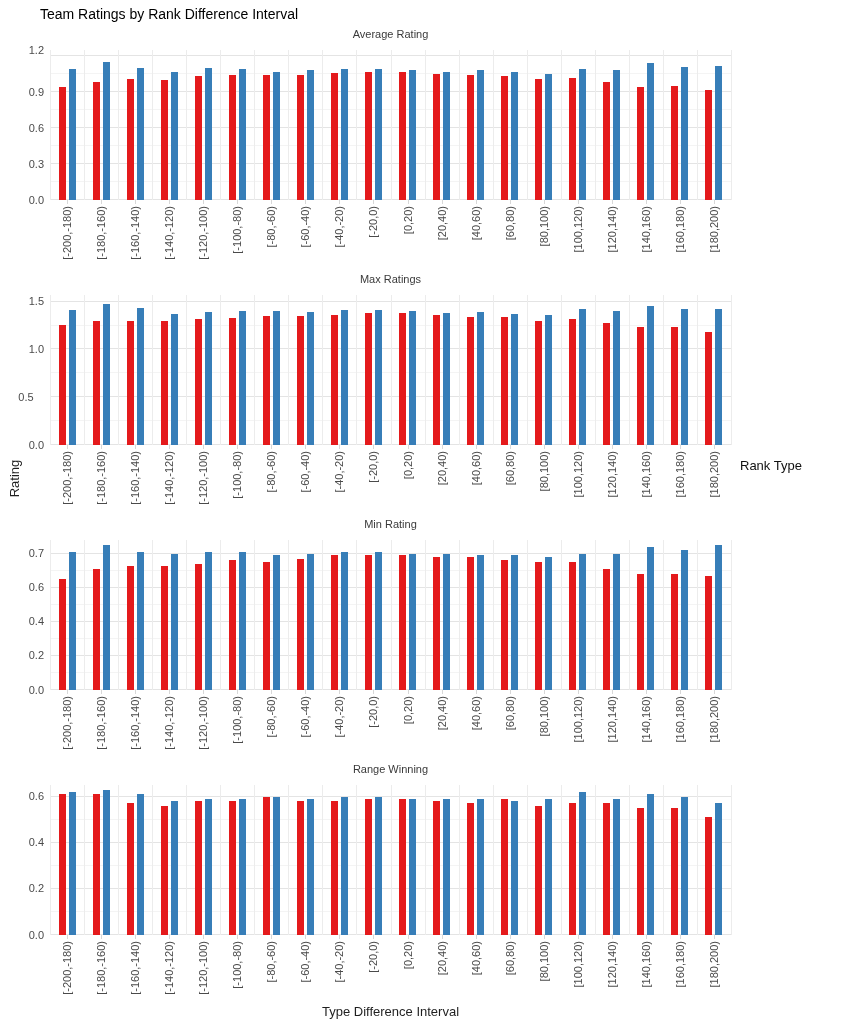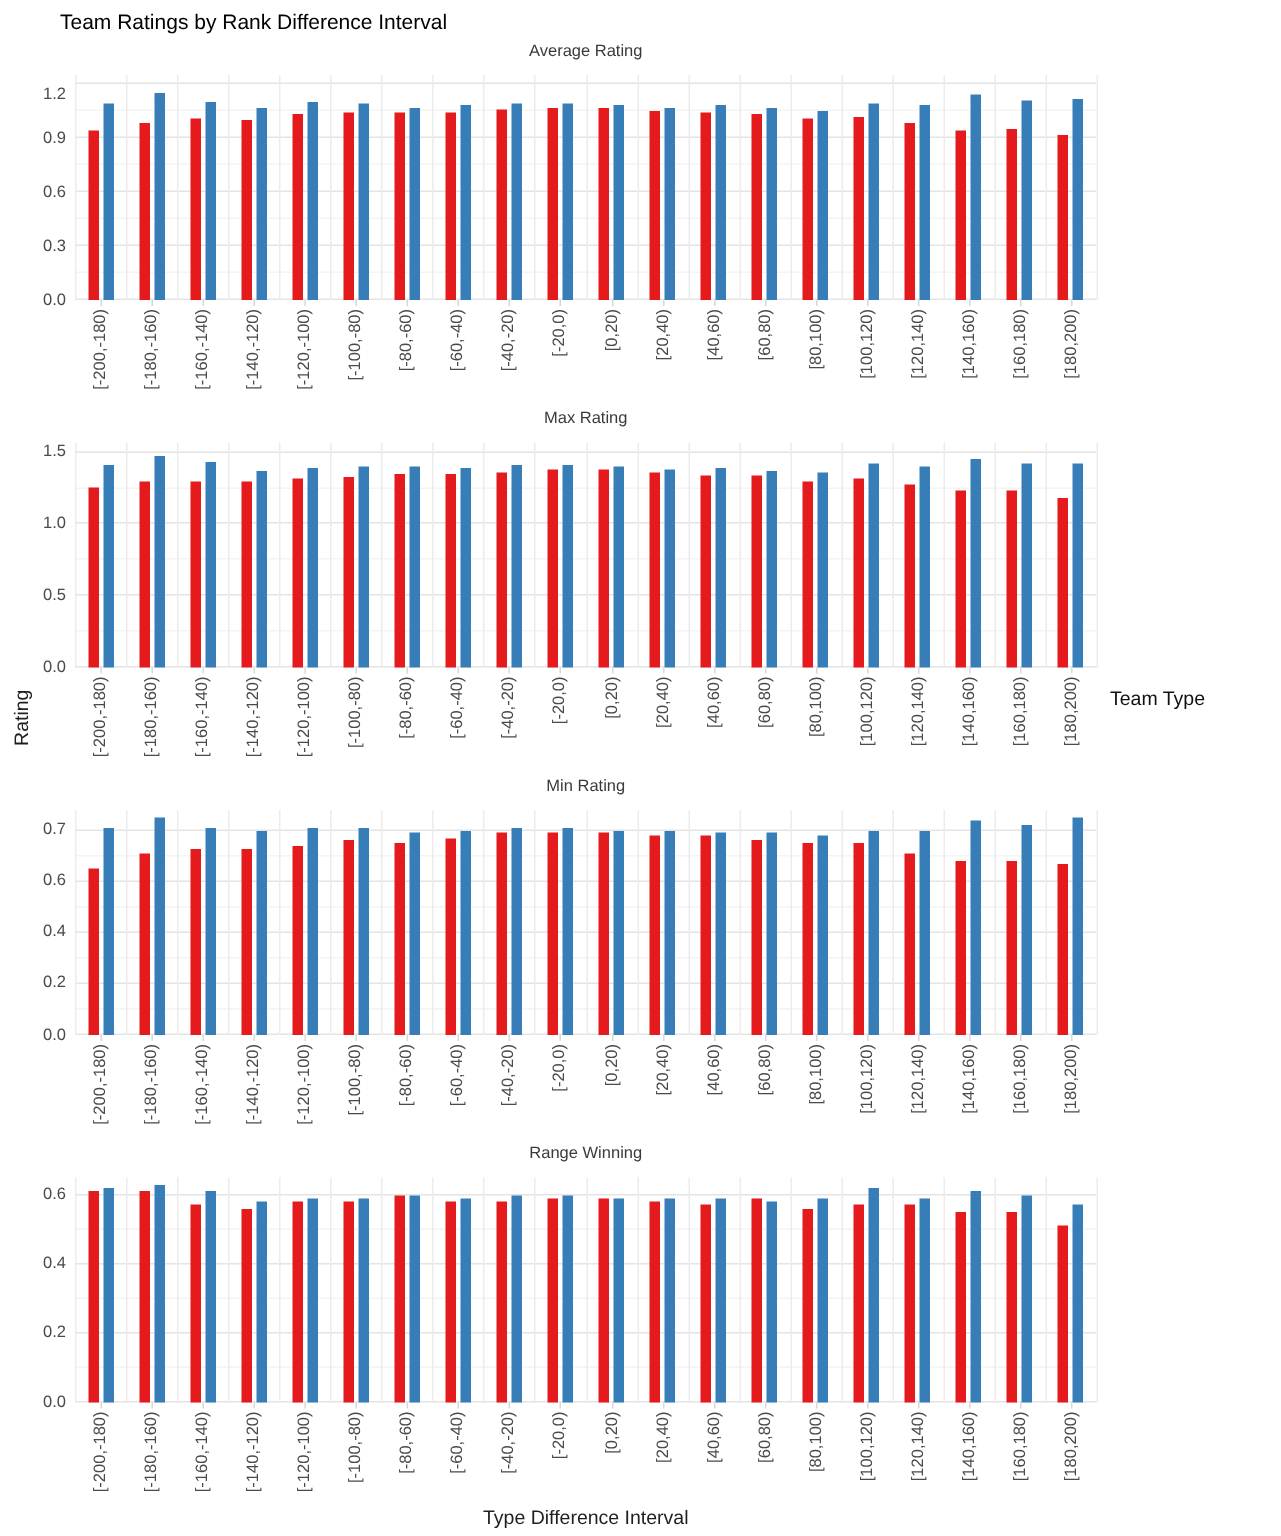--- a/index.html
+++ b/index.html
@@ -117,7 +117,7 @@
         <div class="ytick" style="left: 8px; top: 129.5px;">0.3</div>
         <div class="ytick" style="left: 8px; top: 93.5px;">0.6</div>
         <div class="ytick" style="left: 8px; top: 57.5px;">0.9</div>
-        <div class="ytick" style="left: 8px; top: 29px;">1.2</div>
+        <div class="ytick" style="left: 8px; top: 16px;">1.2</div>
         <div class="tickmark" style="left: 67.025px; top: 172px;"></div>
         <div class="xtick" style="left: -4.975px; top: 178px;">[-200,-180)</div>
         <div class="tickmark" style="left: 101.075px; top: 172px;"></div>

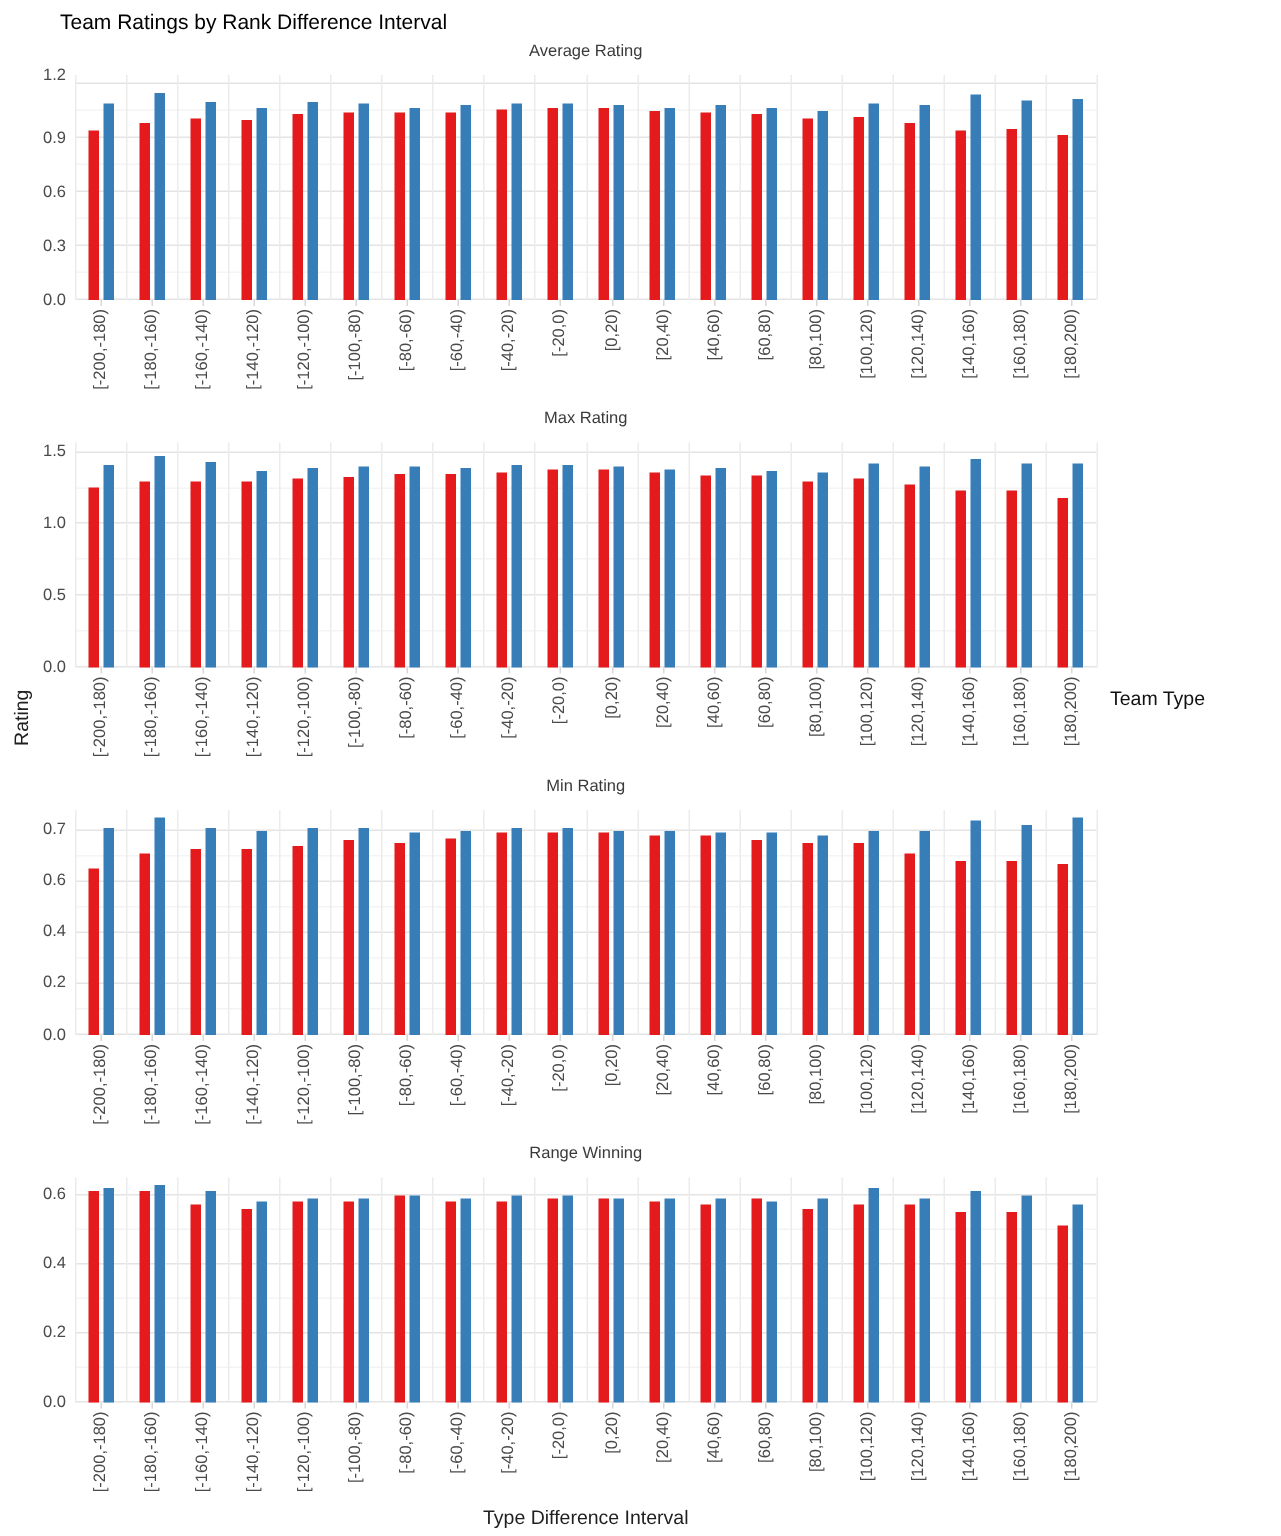--- a/index.html
+++ b/index.html
@@ -160,7 +160,7 @@
         <div class="xtick" style="left: 641.975px; top: 178px;">[180,200)</div>
       </div>
       <div class="facet" style="top: 273px; height: 242px;">
-        <div class="strip-title">Max Rating</div>
+        <div class="strip-title">Max Ratings</div>
         <div class="panel">
           <div class="gl-h" style="bottom: 0px;"></div>
           <div class="gl-h minor" style="bottom: 23.8854px;"></div>

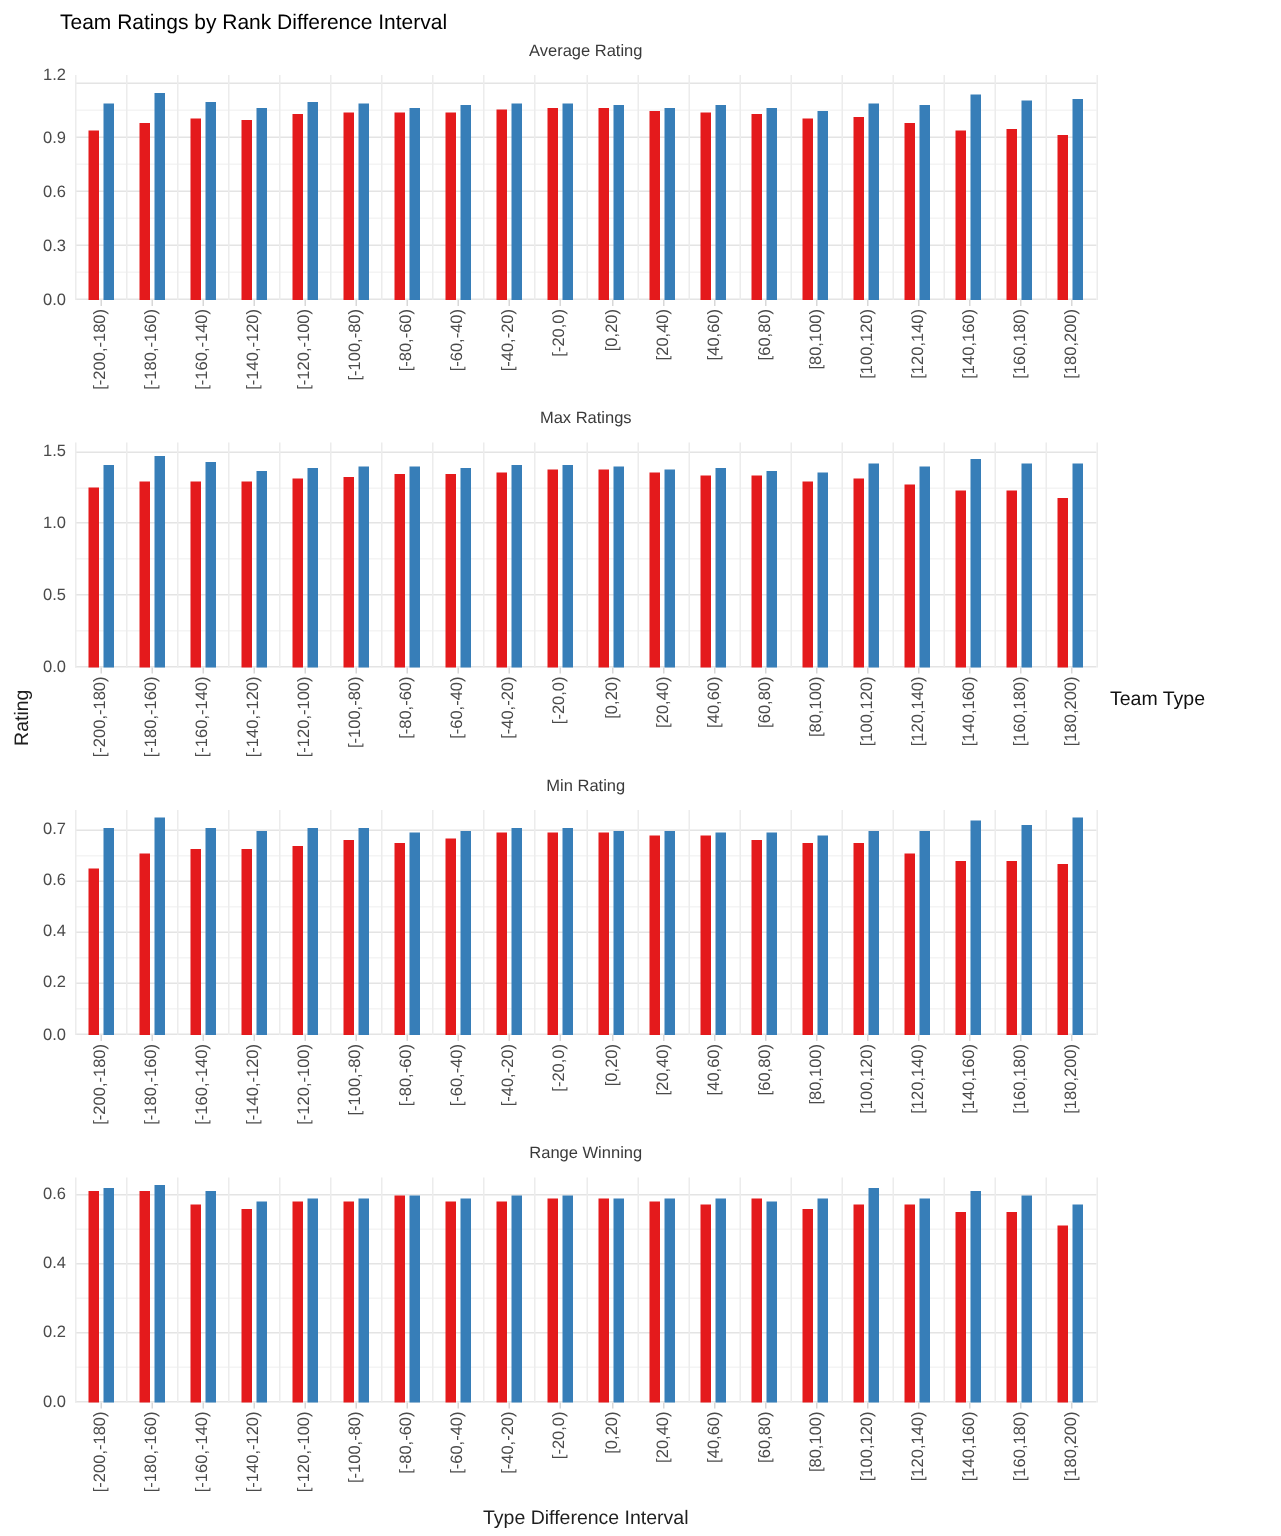--- a/index.html
+++ b/index.html
@@ -232,7 +232,7 @@
           <div class="bar" title="Max Rating [180,200) Winning Team: 1.42" style="left: 665.475px; height: 135.669px; background: rgb(55, 126, 184);"></div>
         </div>
         <div class="ytick" style="left: 8px; top: 165.5px;">0.0</div>
-        <div class="ytick" style="left: 8px; top: 117.729px;">0.5</div>
+        <div class="ytick" style="left: 8px; top: 117.729px; text-align: center;">0.5</div>
         <div class="ytick" style="left: 8px; top: 69.9586px;">1.0</div>
         <div class="ytick" style="left: 8px; top: 22.1879px;">1.5</div>
         <div class="tickmark" style="left: 67.025px; top: 172px;"></div>

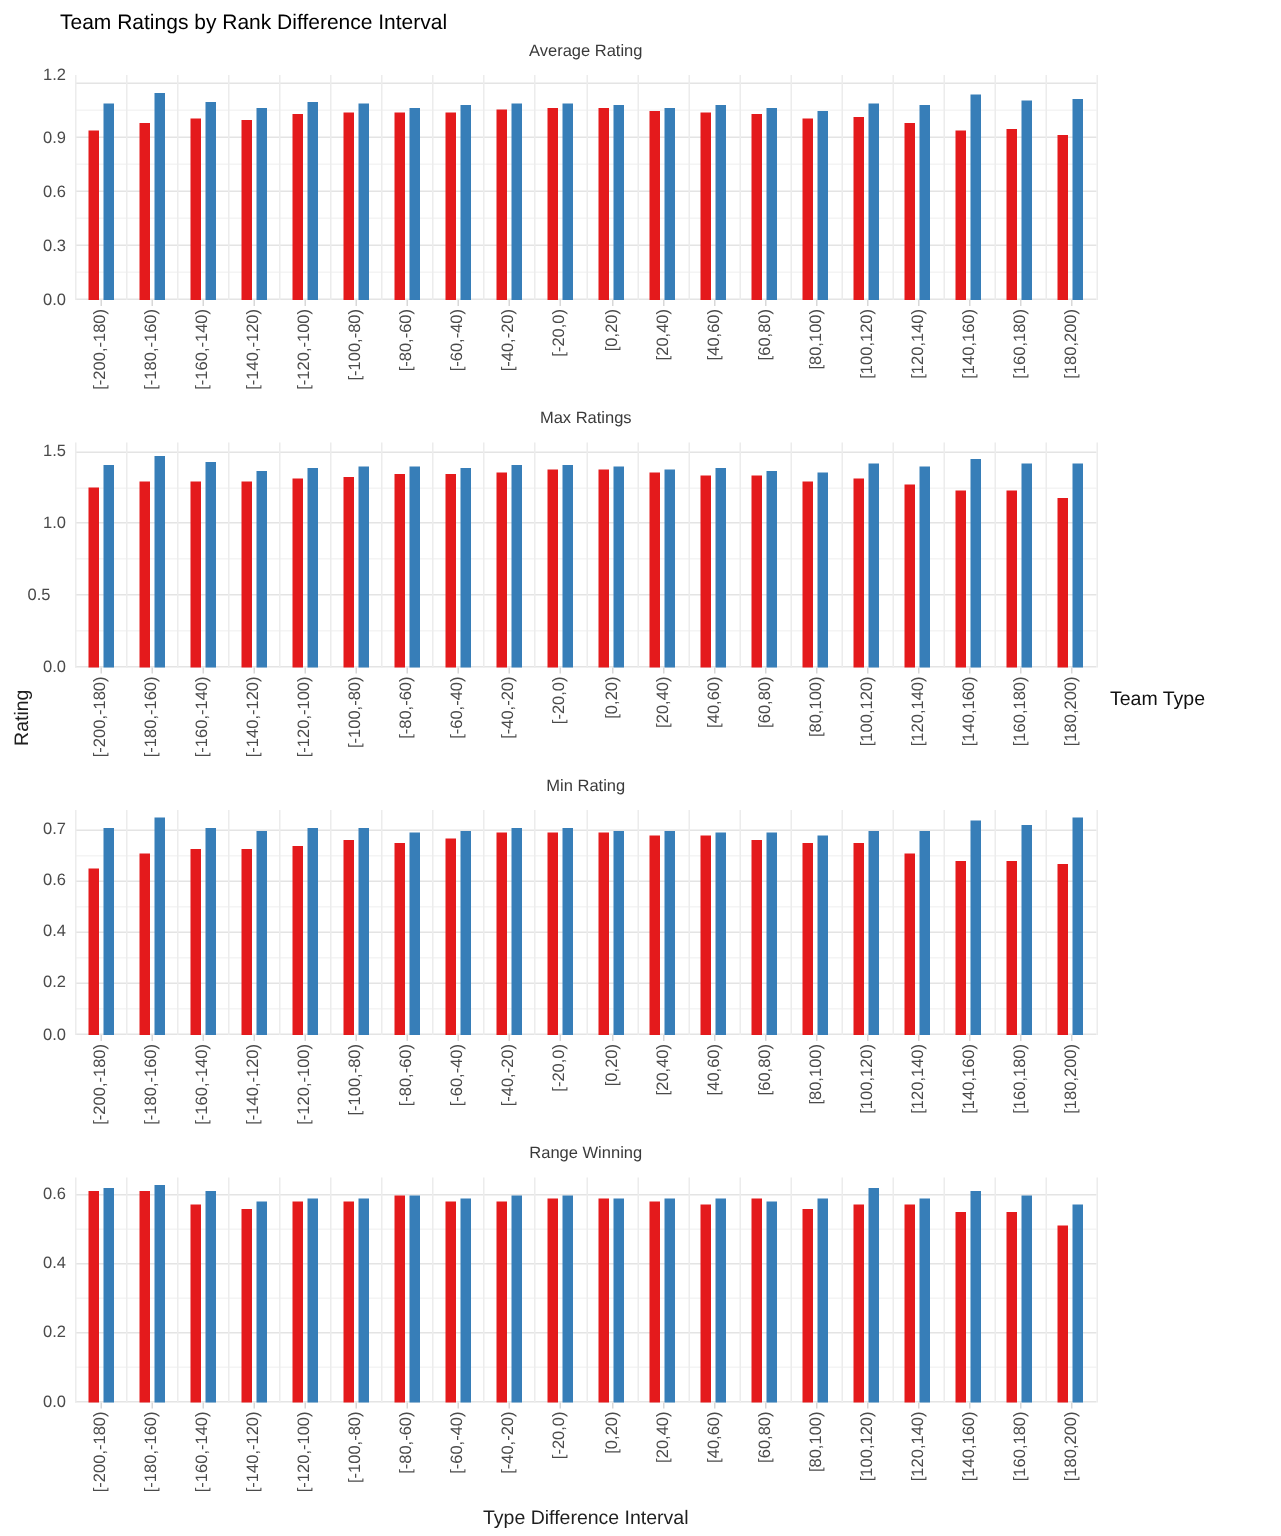--- a/index.html
+++ b/index.html
@@ -516,7 +516,7 @@
     </div>
   <div class="x-axis-title">Type Difference Interval</div>
   <div class="legend">
-    <div class="legend-title">Team Type</div>
+    <div class="legend-title">Rank Type</div>
   </div>
 </div>
 

